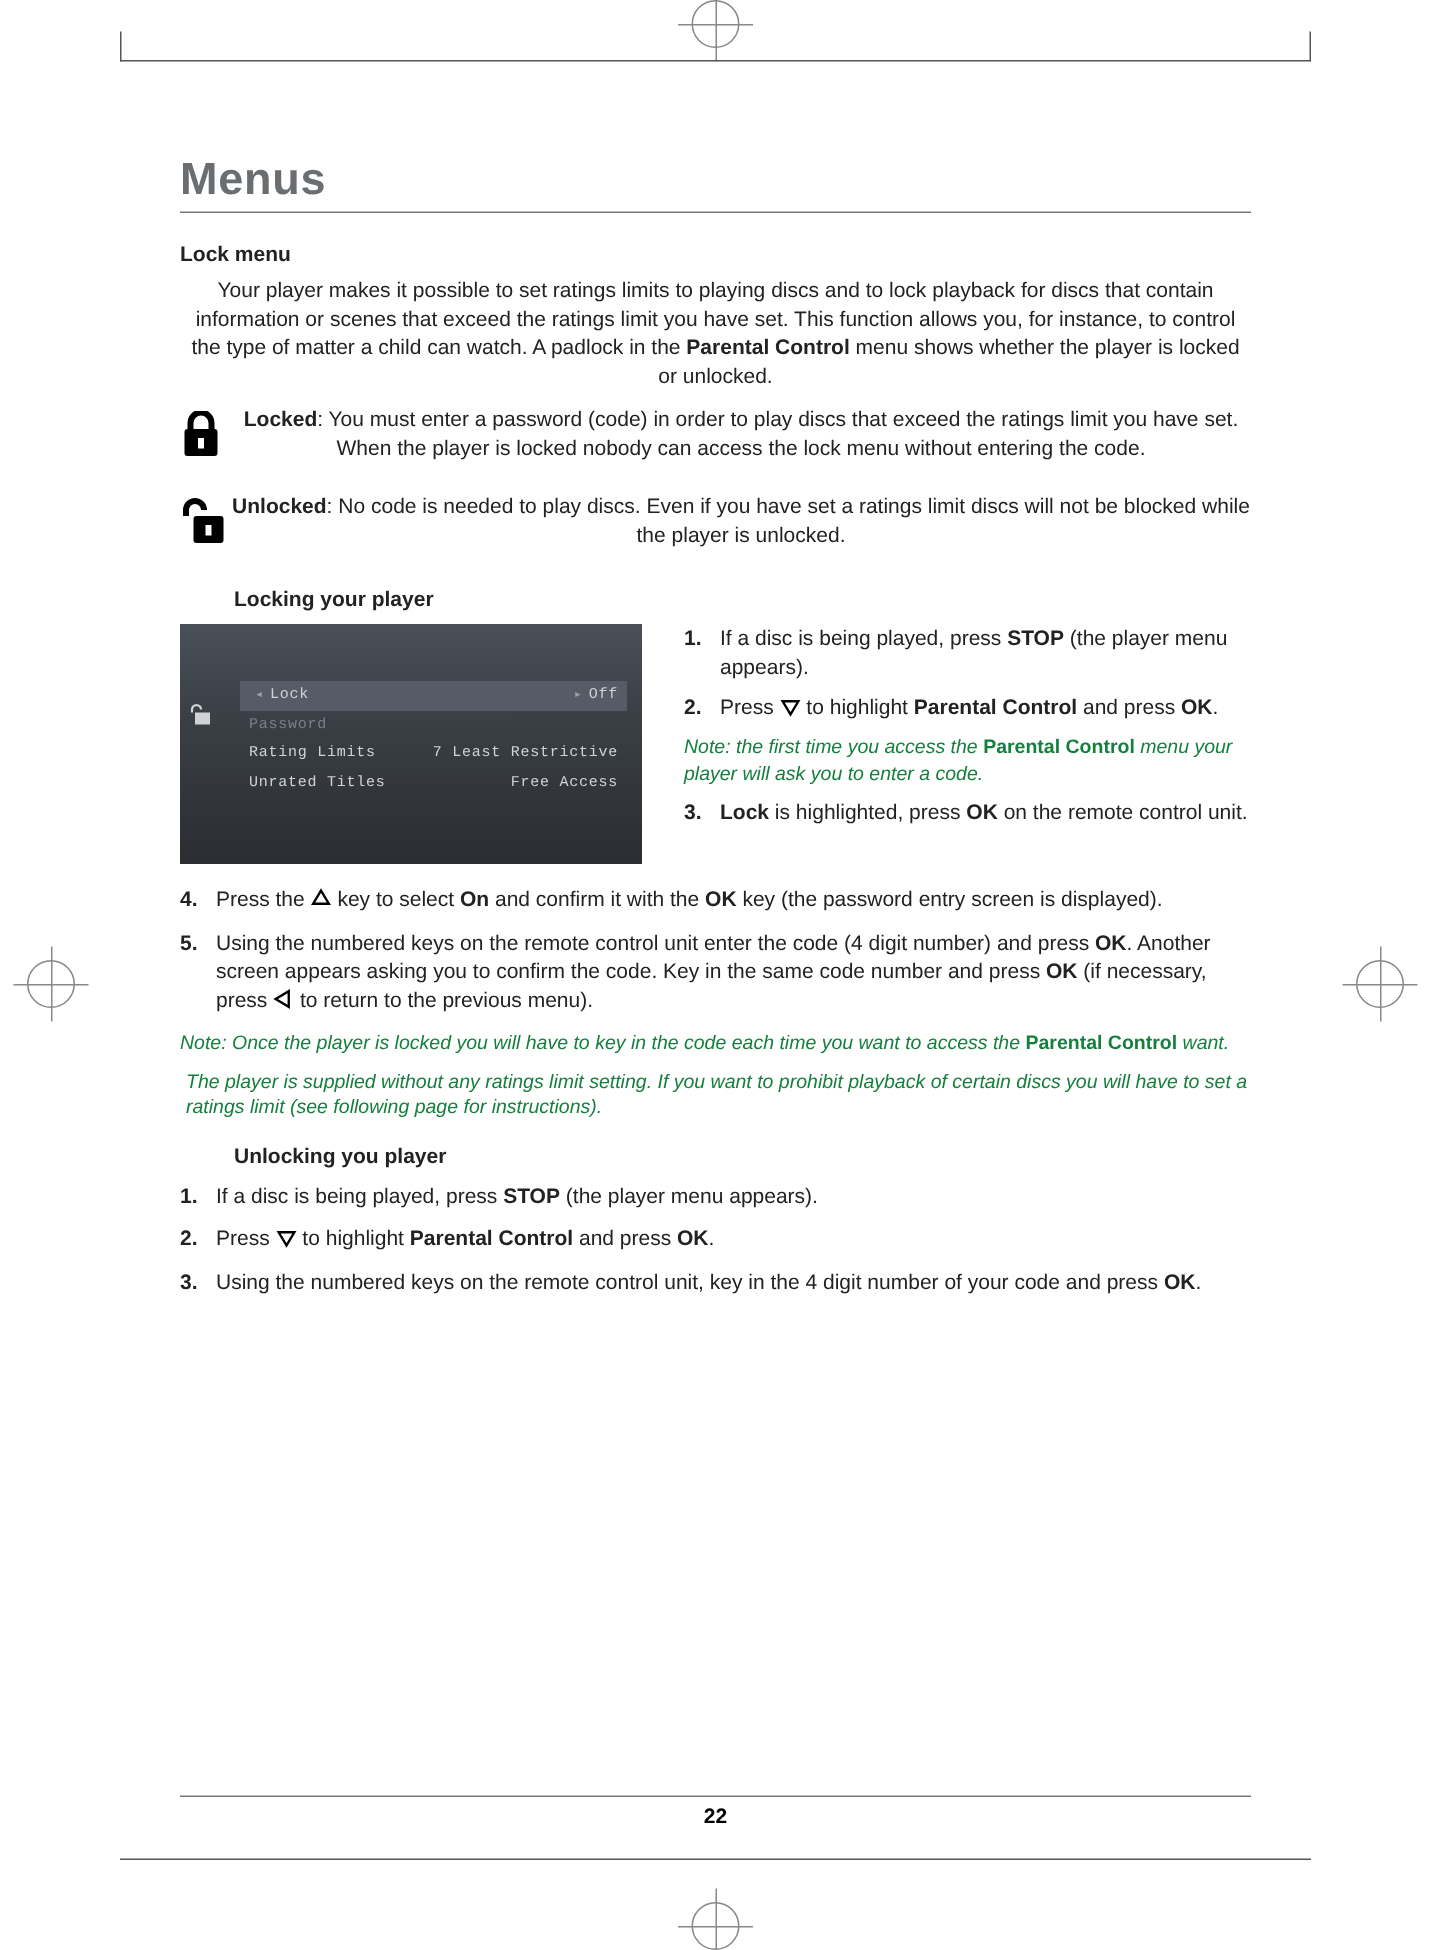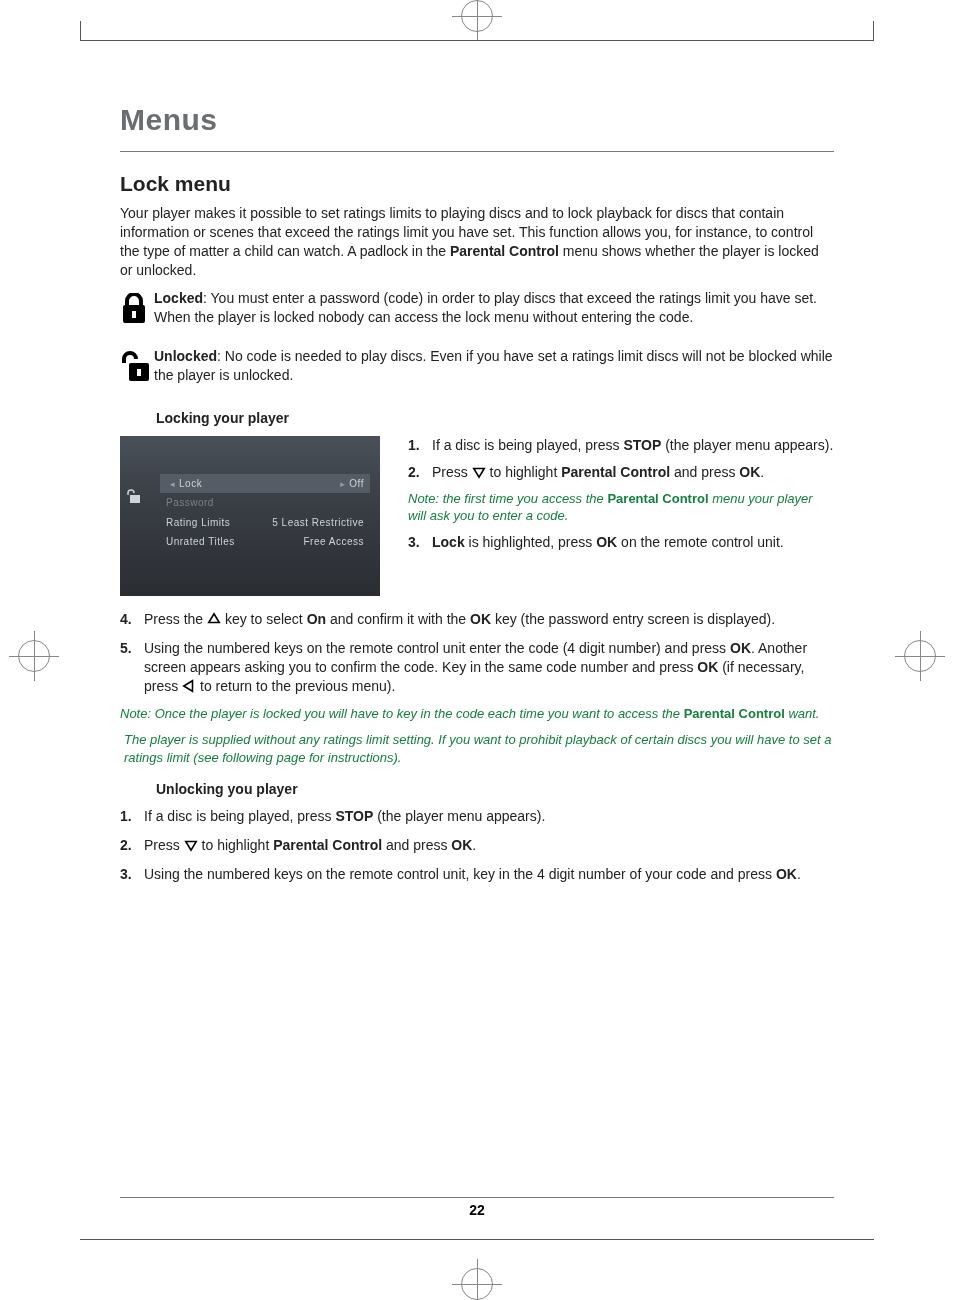--- a/index.html
+++ b/index.html
@@ -65,7 +65,7 @@
     font-size: 30px;
     font-weight: bold;
     color: #6b6e71;
-    margin: 0 0 10px 0;
+    margin: 0 0 0 0;
     letter-spacing: 0.5px;
   }
   .rule {

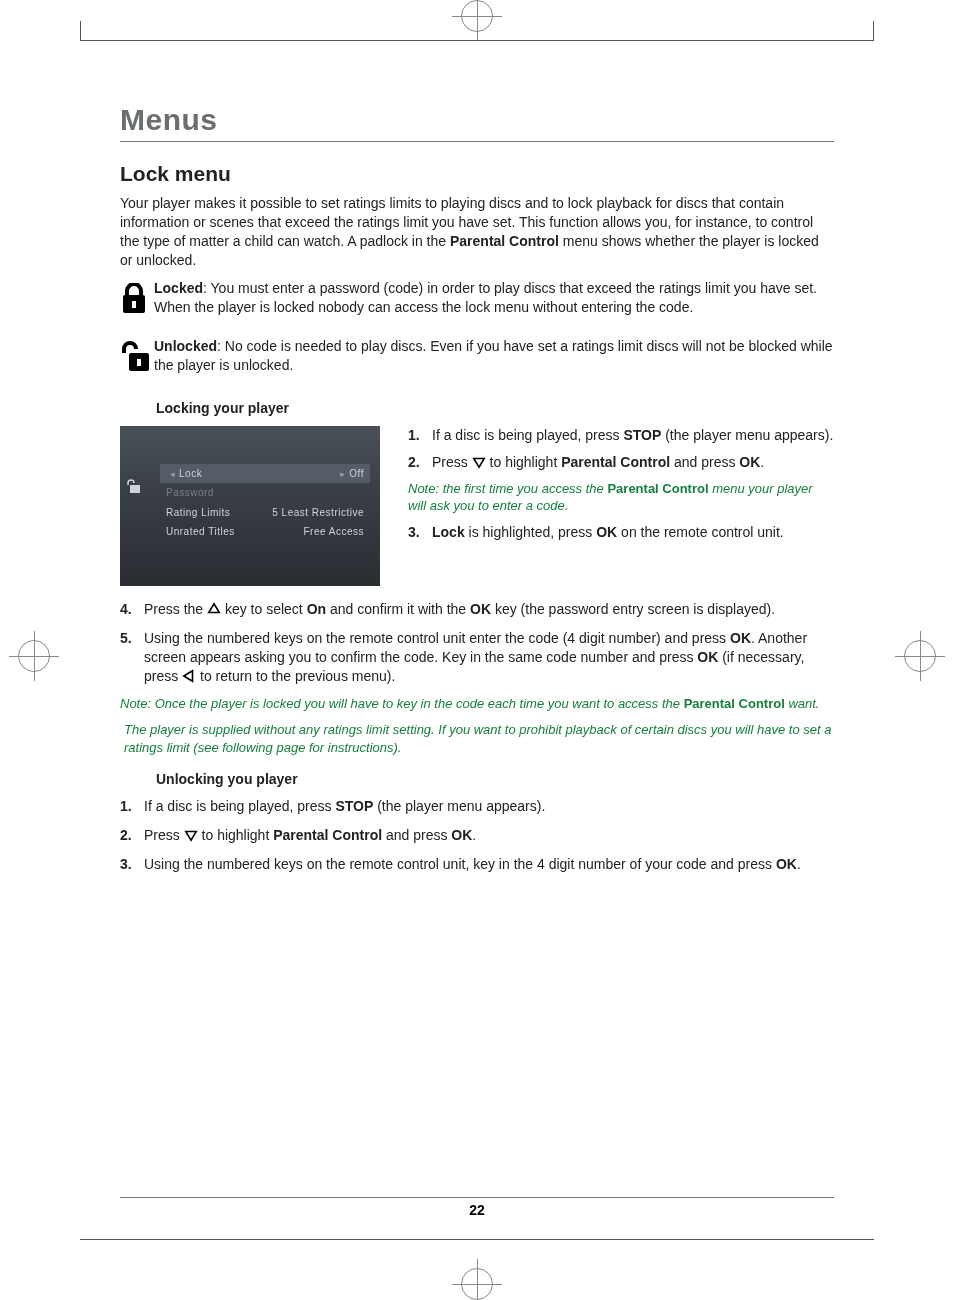--- a/index.html
+++ b/index.html
@@ -74,7 +74,7 @@
     margin: 0 0 18px 0;
   }
   .section-title {
-    font-size: 21px;
+    font-size: 14px;
     font-weight: bold;
     margin: 0 0 6px 0;
   }

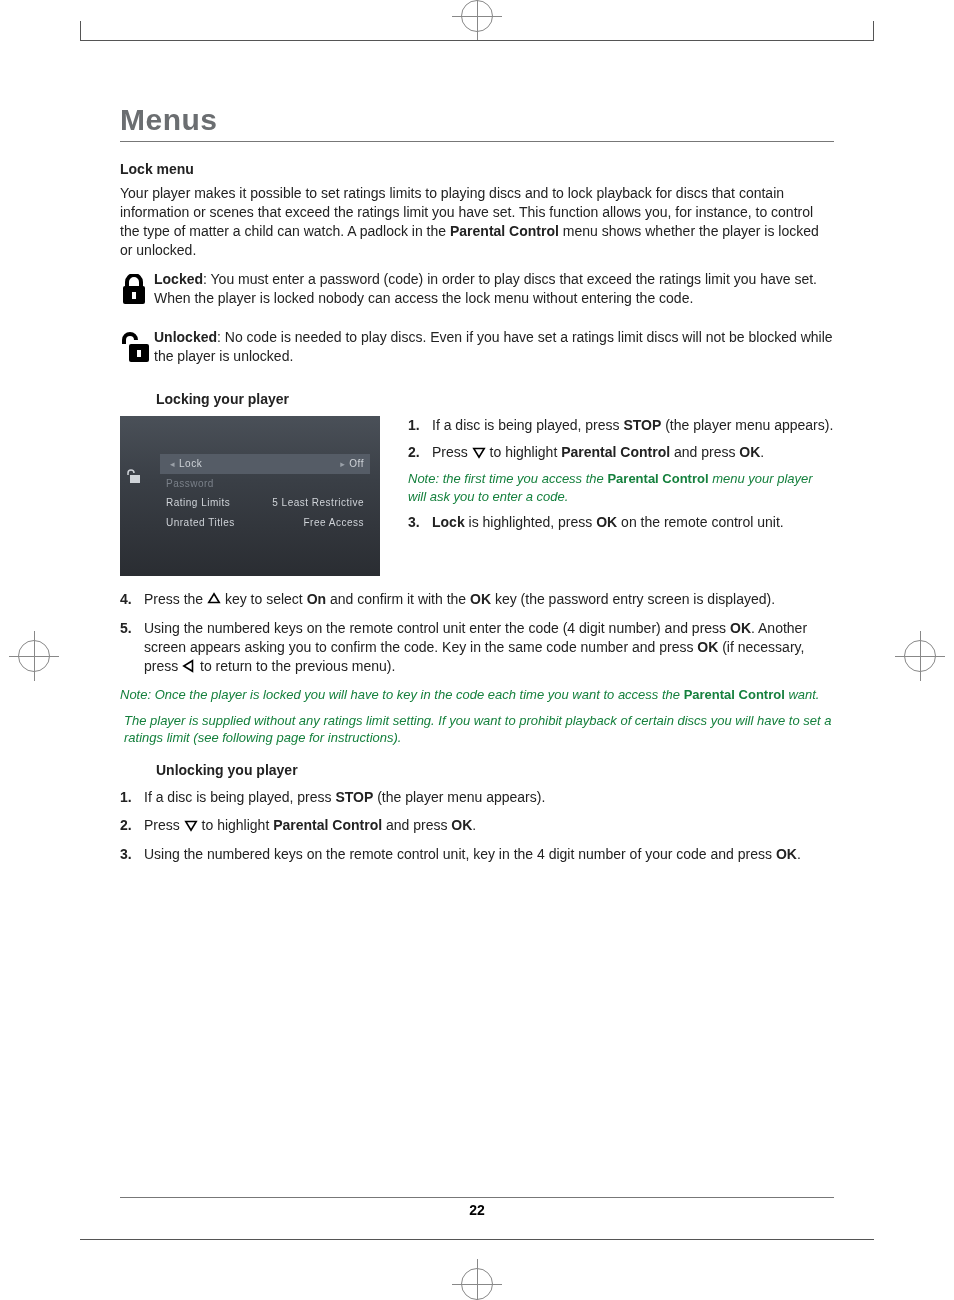--- a/index.html
+++ b/index.html
@@ -83,7 +83,7 @@
     margin: 14px 0 8px 0;
     padding-left: 36px;
   }
-  p { margin: 0 0 10px 0; }
+  p { margin: 0 0 10px 0; text-align: center; }
   .icon-row {
     display: flex;
     gap: 0;

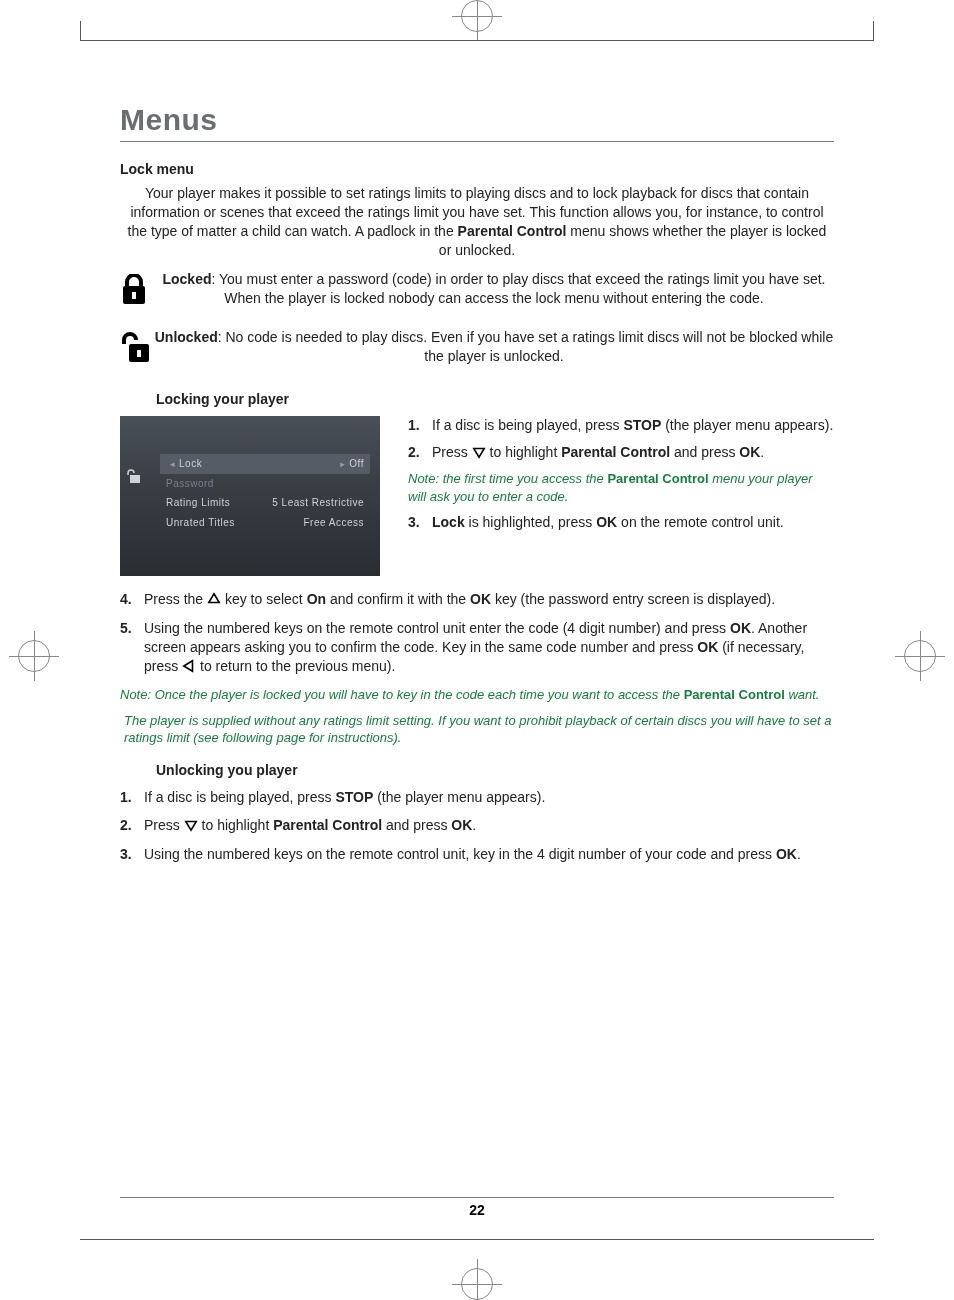--- a/index.html
+++ b/index.html
@@ -102,7 +102,7 @@
     margin-top: 6px;
   }
   .menu-screenshot {
-    width: 260px;
+    width: 308px;
     height: 160px;
     background: linear-gradient(180deg,#4a5058 0%, #3a3f46 40%, #2a2d32 100%);
     flex-shrink: 0;
@@ -110,6 +110,7 @@
     font-size: 10px;
     color: #cfd3d8;
     letter-spacing: 0.5px;
+    font-family: Liberation Mono, monospace;
   }
   .menu-sidebar {
     position:absolute; left:6px; top:52px; width:16px; height:16px;

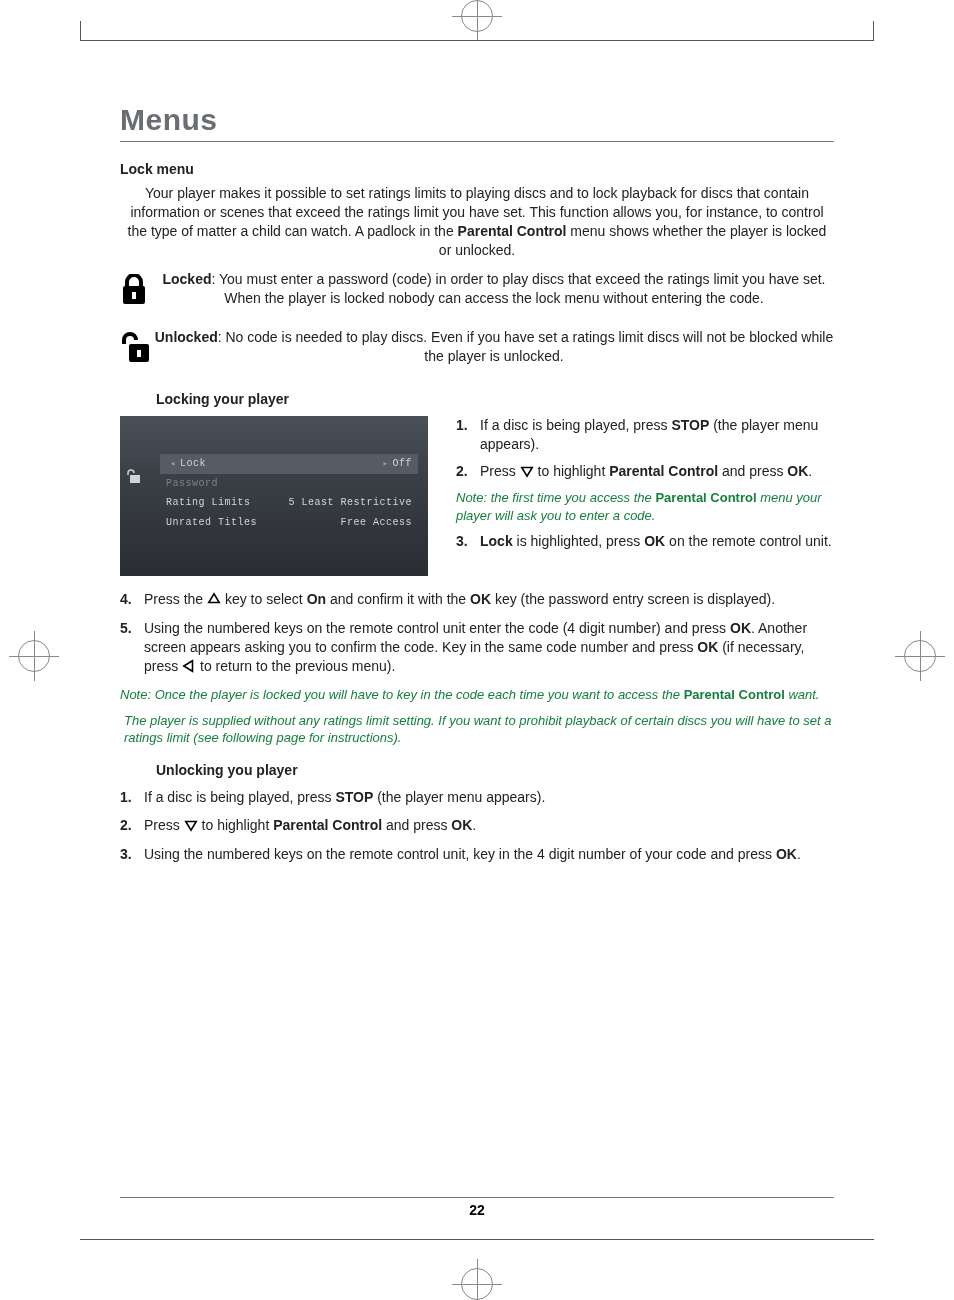--- a/index.html
+++ b/index.html
@@ -235,7 +235,7 @@
           </div>
           <div class="menu-line">
             <span>Rating Limits</span>
-            <span>5 Least Restrictive</span>
+            <span>7 Least Restrictive</span>
           </div>
           <div class="menu-line">
             <span>Unrated Titles</span>

